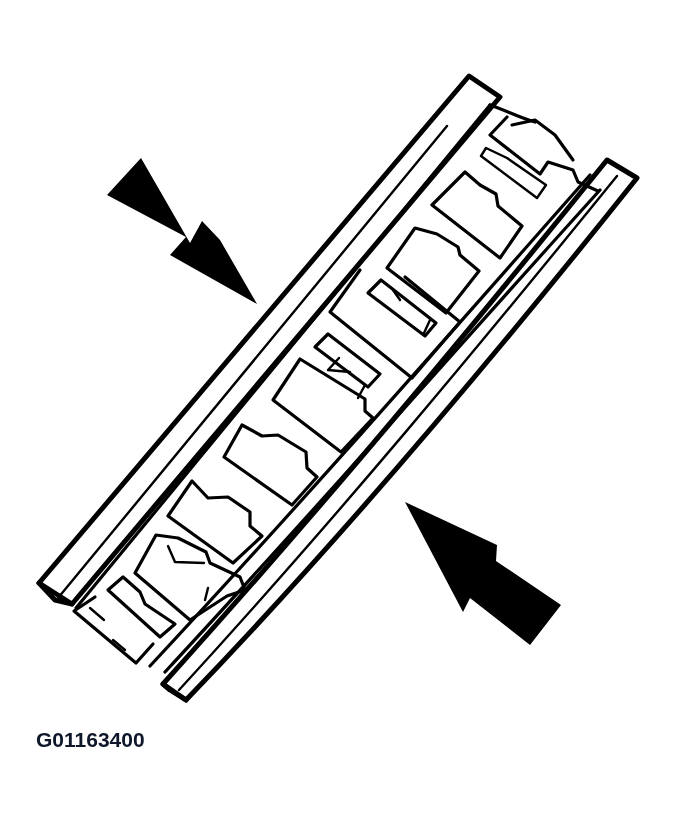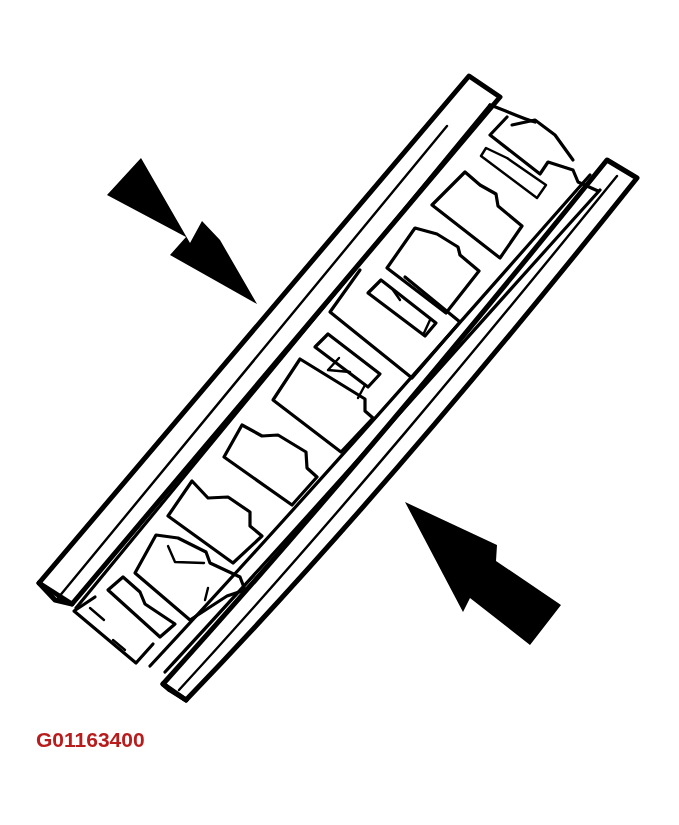--- a/index.html
+++ b/index.html
@@ -8,7 +8,7 @@
     .figure-id {
       position: absolute; left: 36px; top: 728px;
       font-family: "Liberation Sans", sans-serif; font-weight: bold; font-size: 21px;
-      color: #b91c1c; letter-spacing: 0px;
+      color: #0f172a; letter-spacing: 0px;
     }
     .thick { fill: none; stroke: #000; stroke-width: 5; stroke-linejoin: round; stroke-linecap: round; }
     .mid { fill: none; stroke: #000; stroke-width: 3.2; stroke-linejoin: round; stroke-linecap: round; }

